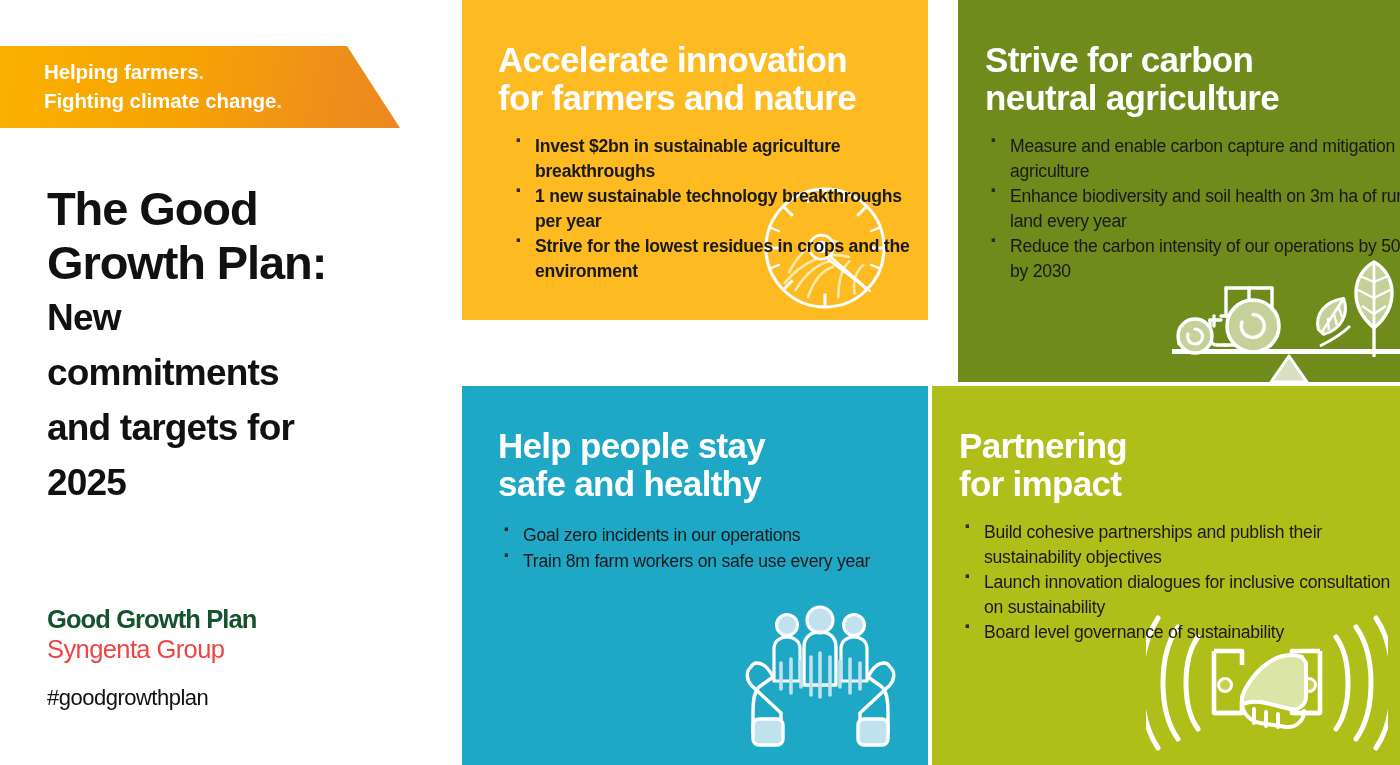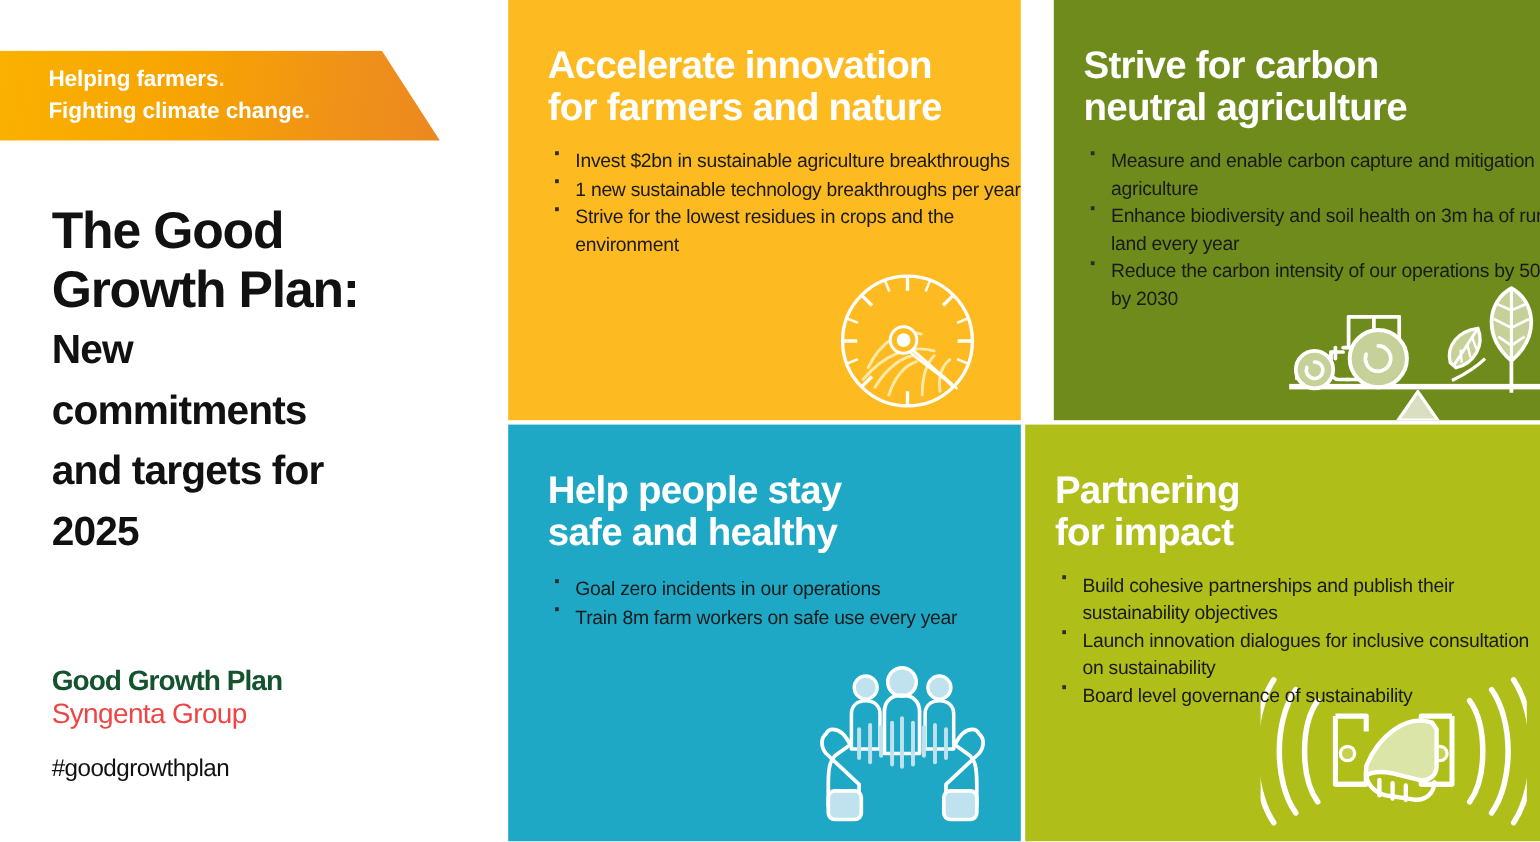--- a/index.html
+++ b/index.html
@@ -54,7 +54,7 @@
   
   #grid { position:absolute; left:462px; top:0; width:938px; height:765px; }
   .quad { position:absolute; overflow:hidden; }
-  #quad-0 { left:0;     top:0;     width:466px; height:382px; background:#FDBA21; }
+  #quad-0 { left:0;     top:0;     width:466px; height:320px; background:#FDBA21; }
   #quad-1 { left:496px; top:0;     width:468px; height:382px; background:#6E8B1B; }
   #quad-2 { left:0;     top:386px; width:466px; height:379px; background:#1EA8C6; }
   #quad-3 { left:470px; top:386px; width:468px; height:379px; background:#B0BE19; }

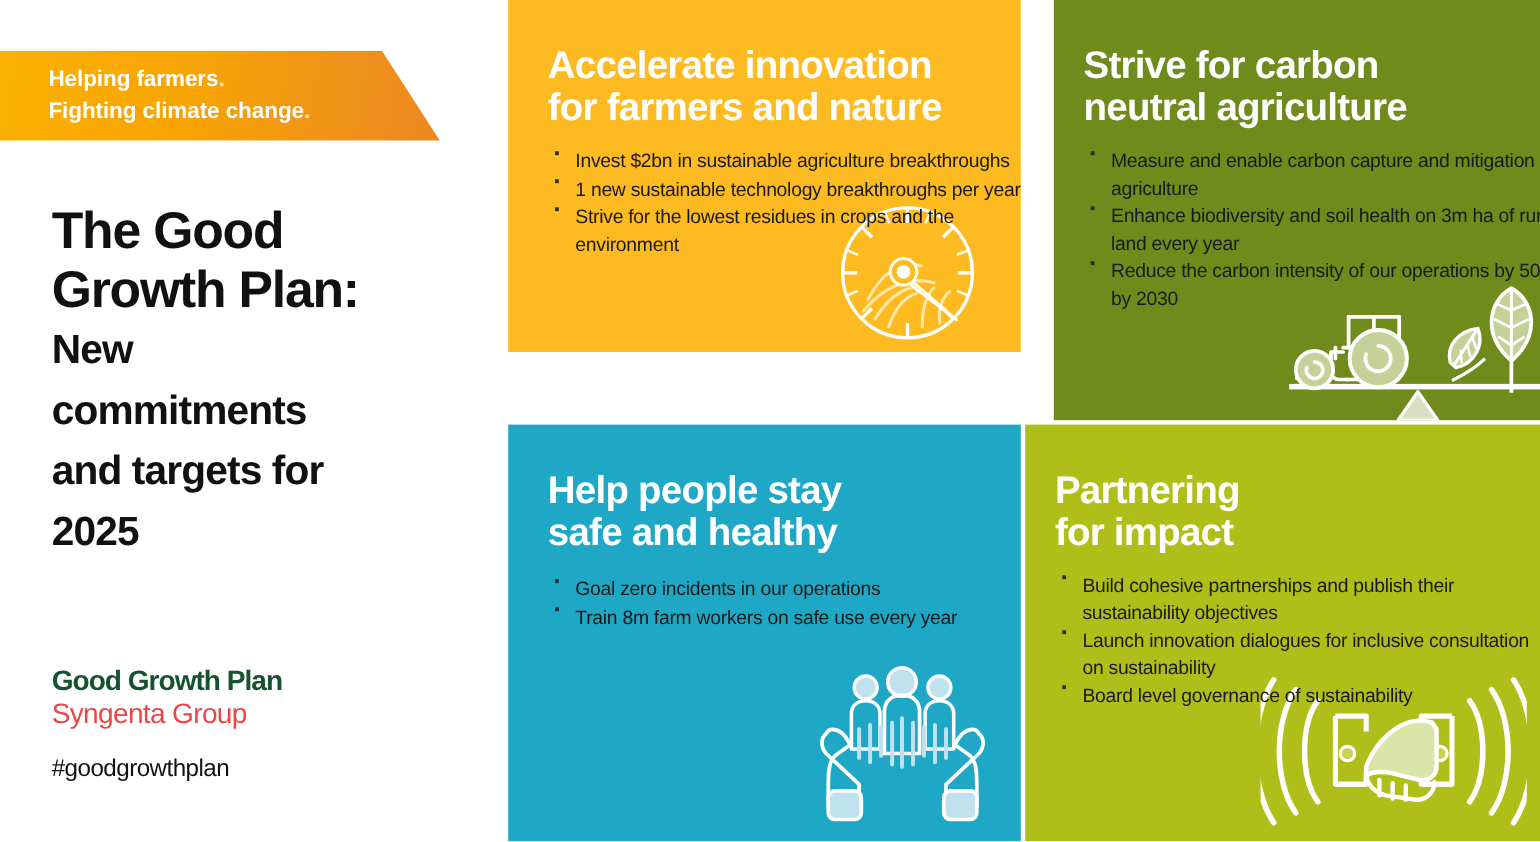--- a/index.html
+++ b/index.html
@@ -68,7 +68,7 @@
   #quad-1 .quad-heading, #quad-3 .quad-heading { padding:41px 0 0 27px; }
 
   ul.quad-bullets { position:relative; z-index:3; list-style:none; margin-top:17px; }
-  #quad-0 ul.quad-bullets { padding-left:36px; }
+  #quad-0 ul.quad-bullets { padding-left:48px;font-weight:bold; }
   #quad-2 ul.quad-bullets { padding-left:36px; margin-top:20px; }
   #quad-1 ul.quad-bullets, #quad-3 ul.quad-bullets { padding-left:27px; }
   ul.quad-bullets li {

